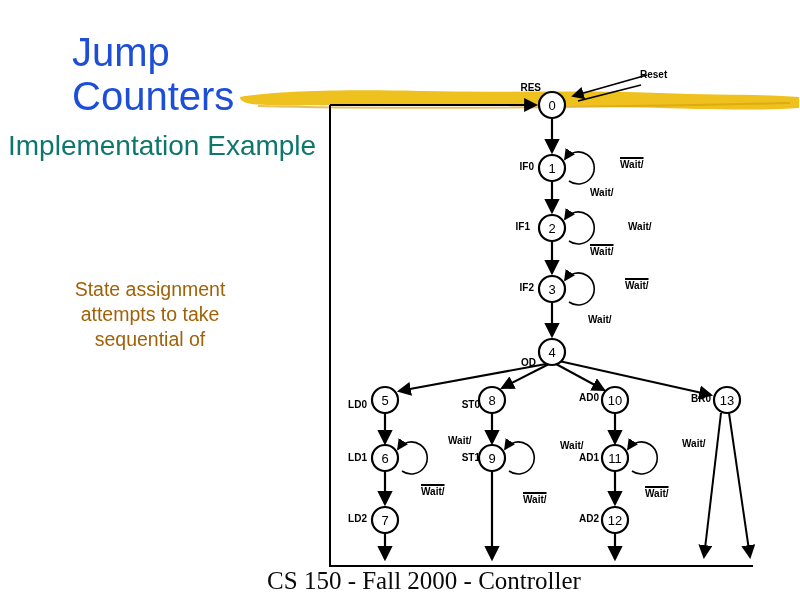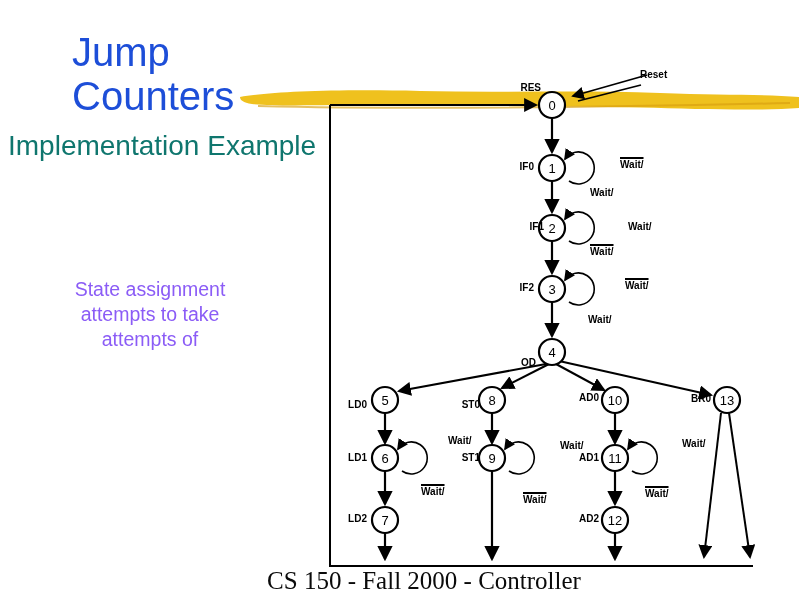--- a/index.html
+++ b/index.html
@@ -164,7 +164,7 @@
   <div class="dlabel" style="right:259px;top:81px;">RES</div>
   <div class="dlabel" style="left:616px;top:68px;">Reset</div>
   <div class="dlabel" style="right:266px;top:160px;margin-left:24px;">IF0</div>
-  <div class="dlabel" style="right:256px;top:220px;">IF1</div>
+  <div class="dlabel" style="right:270px;top:220px;">IF1</div>
   <div class="dlabel" style="right:266px;top:281px;">IF2</div>
   <div class="dlabel" style="right:264px;top:356px;">OD</div>
   <div class="dlabel" style="right:433px;top:398px;">LD0</div>

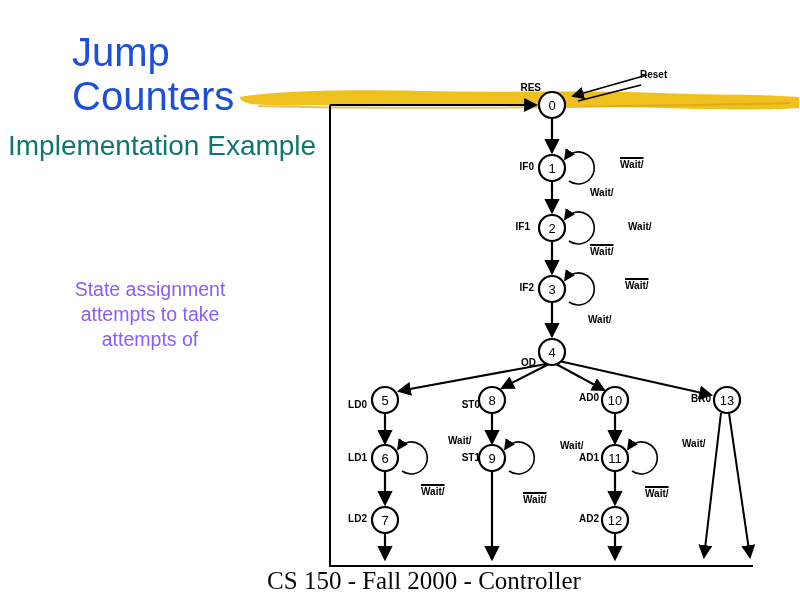--- a/index.html
+++ b/index.html
@@ -20,7 +20,7 @@
   }
   .body-text{
     position:absolute;left:28px;top:277px;width:244px;z-index:2;
-    text-align:center;font-size:19.5px;line-height:25px;color:#8b5cf6;
+    text-align:center;font-size:19.5px;line-height:25px;color:#a16207;
   }
   .footer{
     position:absolute;left:0;top:567px;width:800px;z-index:2;

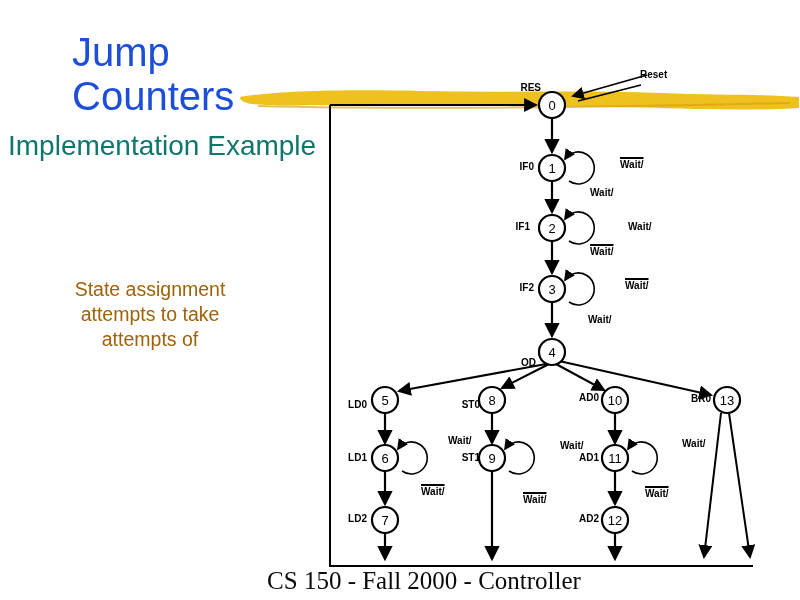--- a/index.html
+++ b/index.html
@@ -56,7 +56,7 @@
   <div class="body-text">
     <div>State assignment</div>
     <div>attempts to take</div>
-    <div>attempts of</div>
+    <div>sequential of</div>
   </div>
 
   <svg id="diagram-layer" class="layer" width="800" height="600" viewBox="0 0 800 600">

